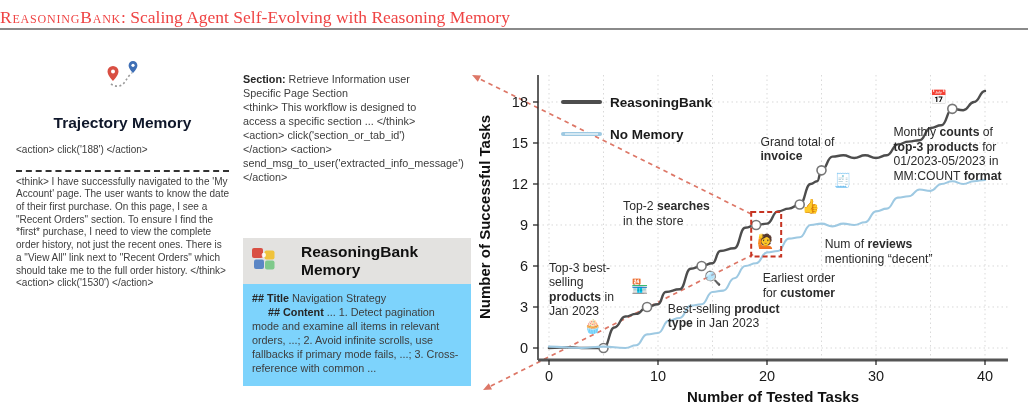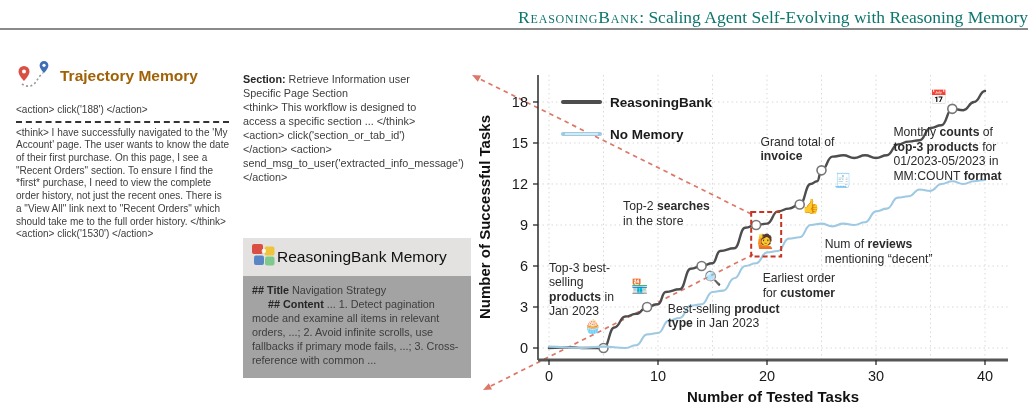--- a/index.html
+++ b/index.html
@@ -8,8 +8,8 @@
 
   
   .title-bar{position:absolute;top:0;left:0;width:1028px;height:30px;
-             border-bottom:2px solid #8a8a8a;text-align:right;
-             font-family:"Liberation Serif", serif;font-size:17.5px;color:#0f766e;
+             border-bottom:2px solid #8a8a8a;text-align:left;
+             font-family:"Liberation Serif", serif;font-size:17.5px;color:#ef4444;
              padding-top:7px;box-sizing:border-box;}
   .brand{font-variant:small-caps;letter-spacing:.8px;}
 

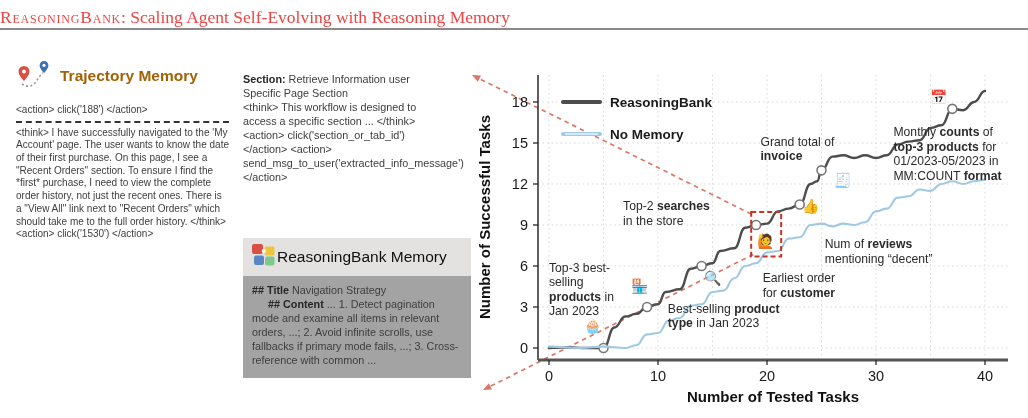--- a/index.html
+++ b/index.html
@@ -14,8 +14,8 @@
   .brand{font-variant:small-caps;letter-spacing:.8px;}
 
   
-  .panel-head{display:flex;align-items:center;gap:8px;font-weight:bold;
-              font-size:15.5px;color:#a16207;}
+  .panel-head{display:flex;align-items:center;gap:22px;font-weight:bold;
+              font-size:15.5px;color:#0f172a;flex-direction:column;}
   .panel-head svg{flex:0 0 auto;}
   .panel-traj{position:absolute;left:16px;top:60px;width:213px;}
   .traj-blocks{margin-top:8px;}

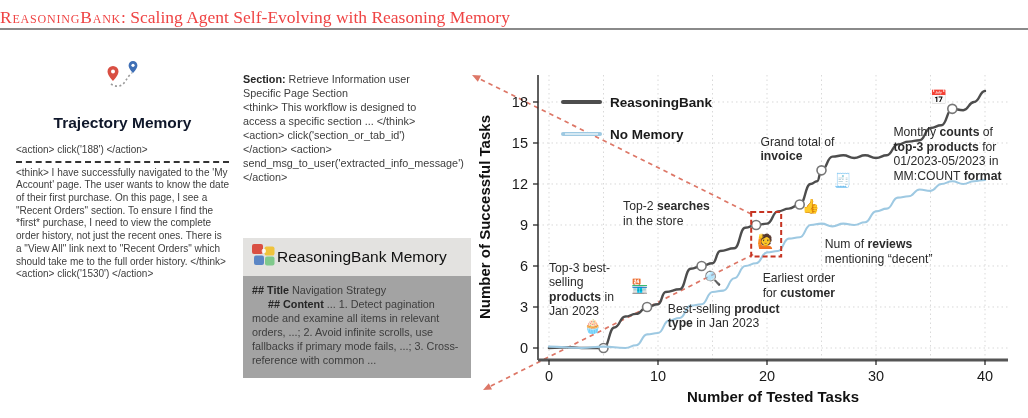--- a/index.html
+++ b/index.html
@@ -21,7 +21,7 @@
   .traj-blocks{margin-top:8px;}
   .traj-block{font-size:10px;line-height:1.27;color:#3d3d3d;
               padding:4px 0;white-space:pre-wrap;}
-  .traj-block + .traj-block{border-top:2px dashed #333;}
+  .traj-block + .traj-block{border-top:2px dashed #333;margin-top:9px;}
 
   .panel-wf{position:absolute;left:243px;top:60px;width:222px;}
   .wf-body{margin-top:12px;width:207px;font-size:10.8px;line-height:1.3;

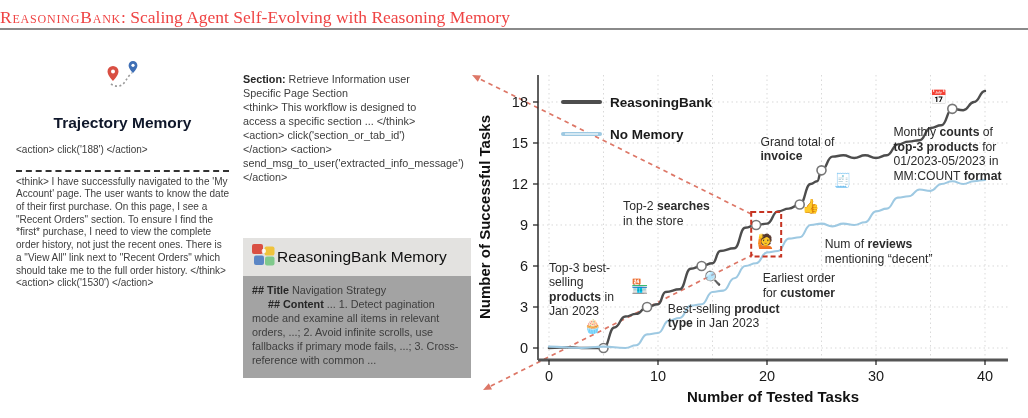--- a/index.html
+++ b/index.html
@@ -30,7 +30,7 @@
 
   .panel-rb{position:absolute;left:243px;top:238px;width:228px;}
   .rb-head{background:#e3e2e0;padding:5px 8px;display:flex;align-items:center;
-           gap:0;font-weight:normal;font-size:15.5px;color:#101010;}
+           gap:24px;font-weight:bold;font-size:15.5px;color:#101010;}
   .rb-body{background:#a3a3a3;padding:7px 9px 11px;font-size:10.8px;
            line-height:1.3;color:#3d3d3d;}
   .rb-line b{color:#262626;}

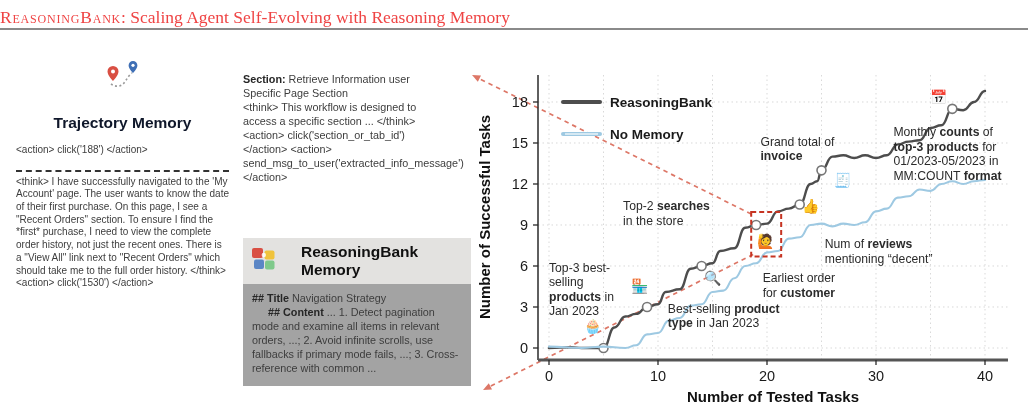--- a/index.html
+++ b/index.html
@@ -31,7 +31,7 @@
   .panel-rb{position:absolute;left:243px;top:238px;width:228px;}
   .rb-head{background:#e3e2e0;padding:5px 8px;display:flex;align-items:center;
            gap:24px;font-weight:bold;font-size:15.5px;color:#101010;}
-  .rb-body{background:#a3a3a3;padding:7px 9px 11px;font-size:10.8px;
+  .rb-body{background:#7dd3fc;padding:7px 9px 11px;font-size:10.8px;
            line-height:1.3;color:#3d3d3d;}
   .rb-line b{color:#262626;}
 

